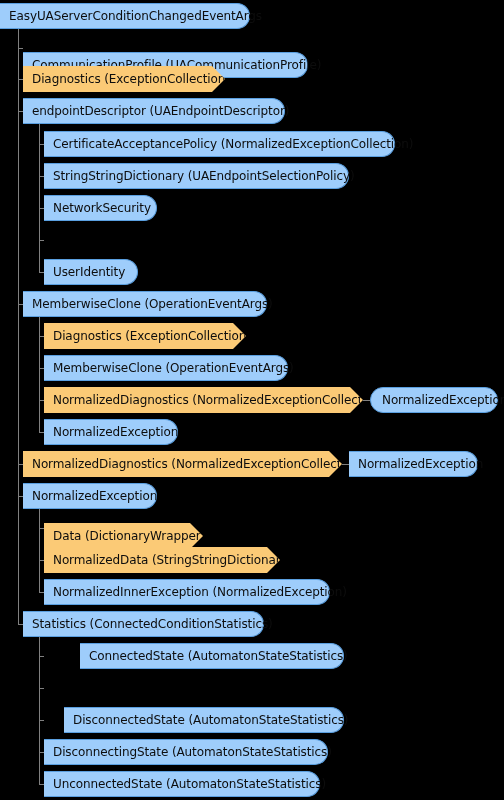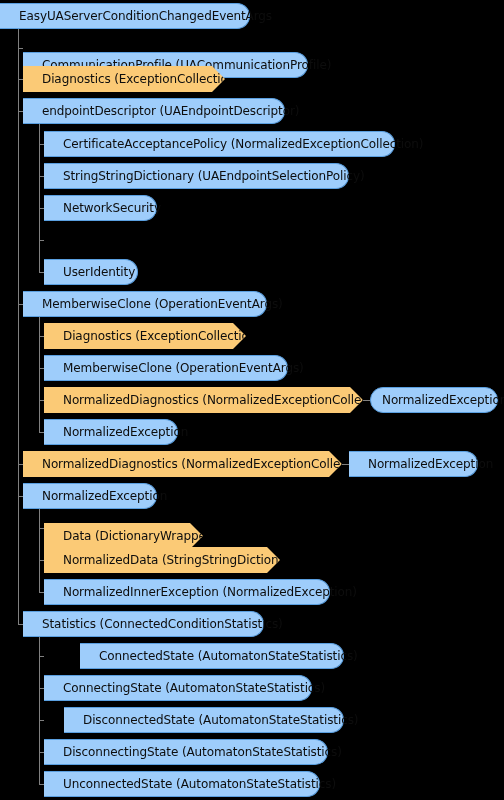--- a/index.html
+++ b/index.html
@@ -26,7 +26,7 @@
     box-sizing: border-box;
     display: flex;
     align-items: center;
-    padding: 0 19px;
+    padding: 0 9px;
     font-size: 12px;
     line-height: 26px;
     color: #0d0d0d;

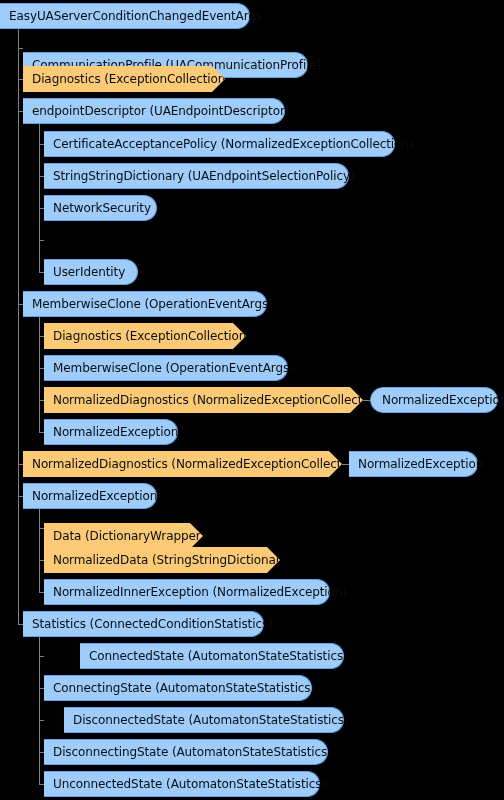--- a/index.html
+++ b/index.html
@@ -134,7 +134,6 @@
     <div class="node blue" title="NormalizedInnerException (NormalizedException)" style="left: 44px; top: 579px; width: 286px;">NormalizedInnerException (NormalizedException)</div>
     <div class="node blue" title="Statistics (ConnectedConditionStatistics)" style="left: 23px; top: 611px; width: 241px;">Statistics (ConnectedConditionStatistics)</div>
     <div class="node blue" title="ConnectedState (AutomatonStateStatistics)" style="left: 44px; top: 643px; width: 264px; margin-left: 36px;">ConnectedState (AutomatonStateStatistics)</div>
-    <div class="node blue" title="ConnectingState (AutomatonStateStatistics)" style="left: 44px; top: 675px; width: 268px;">ConnectingState (AutomatonStateStatistics)</div>
     <div class="node blue" title="DisconnectedState (AutomatonStateStatistics)" style="left: 28px; top: 707px; width: 280px; margin-left: 36px;">DisconnectedState (AutomatonStateStatistics)</div>
     <div class="node blue" title="DisconnectingState (AutomatonStateStatistics)" style="left: 44px; top: 739px; width: 284px;">DisconnectingState (AutomatonStateStatistics)</div>
     <div class="node blue" title="UnconnectedState (AutomatonStateStatistics)" style="left: 44px; top: 771px; width: 276px;">UnconnectedState (AutomatonStateStatistics)</div>

